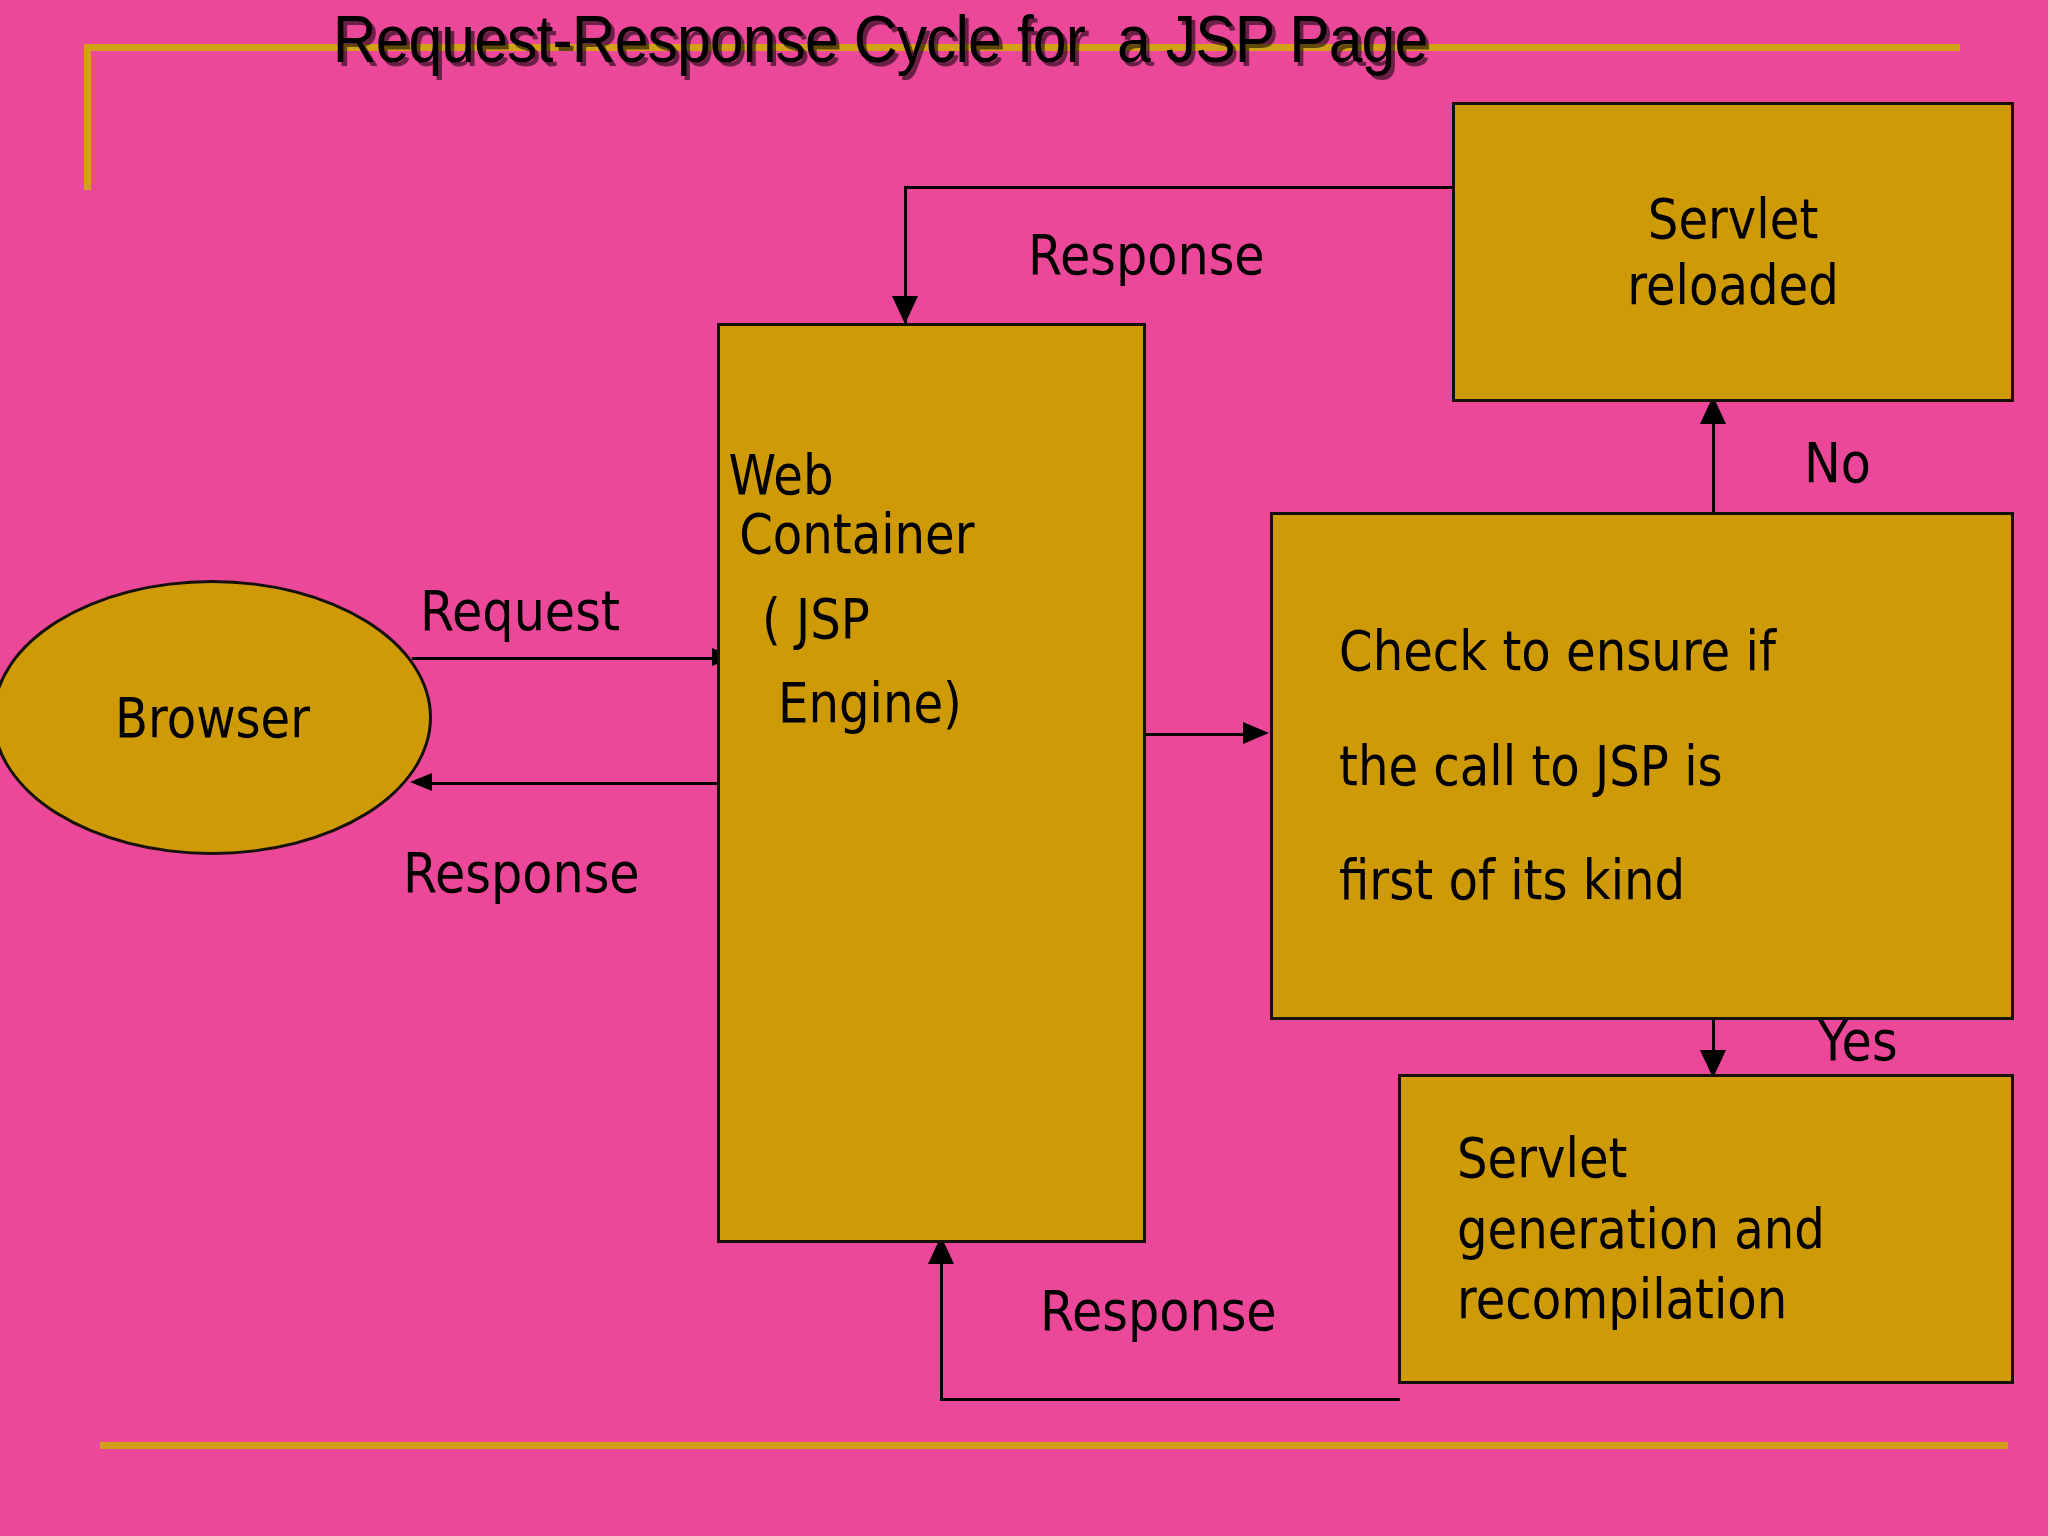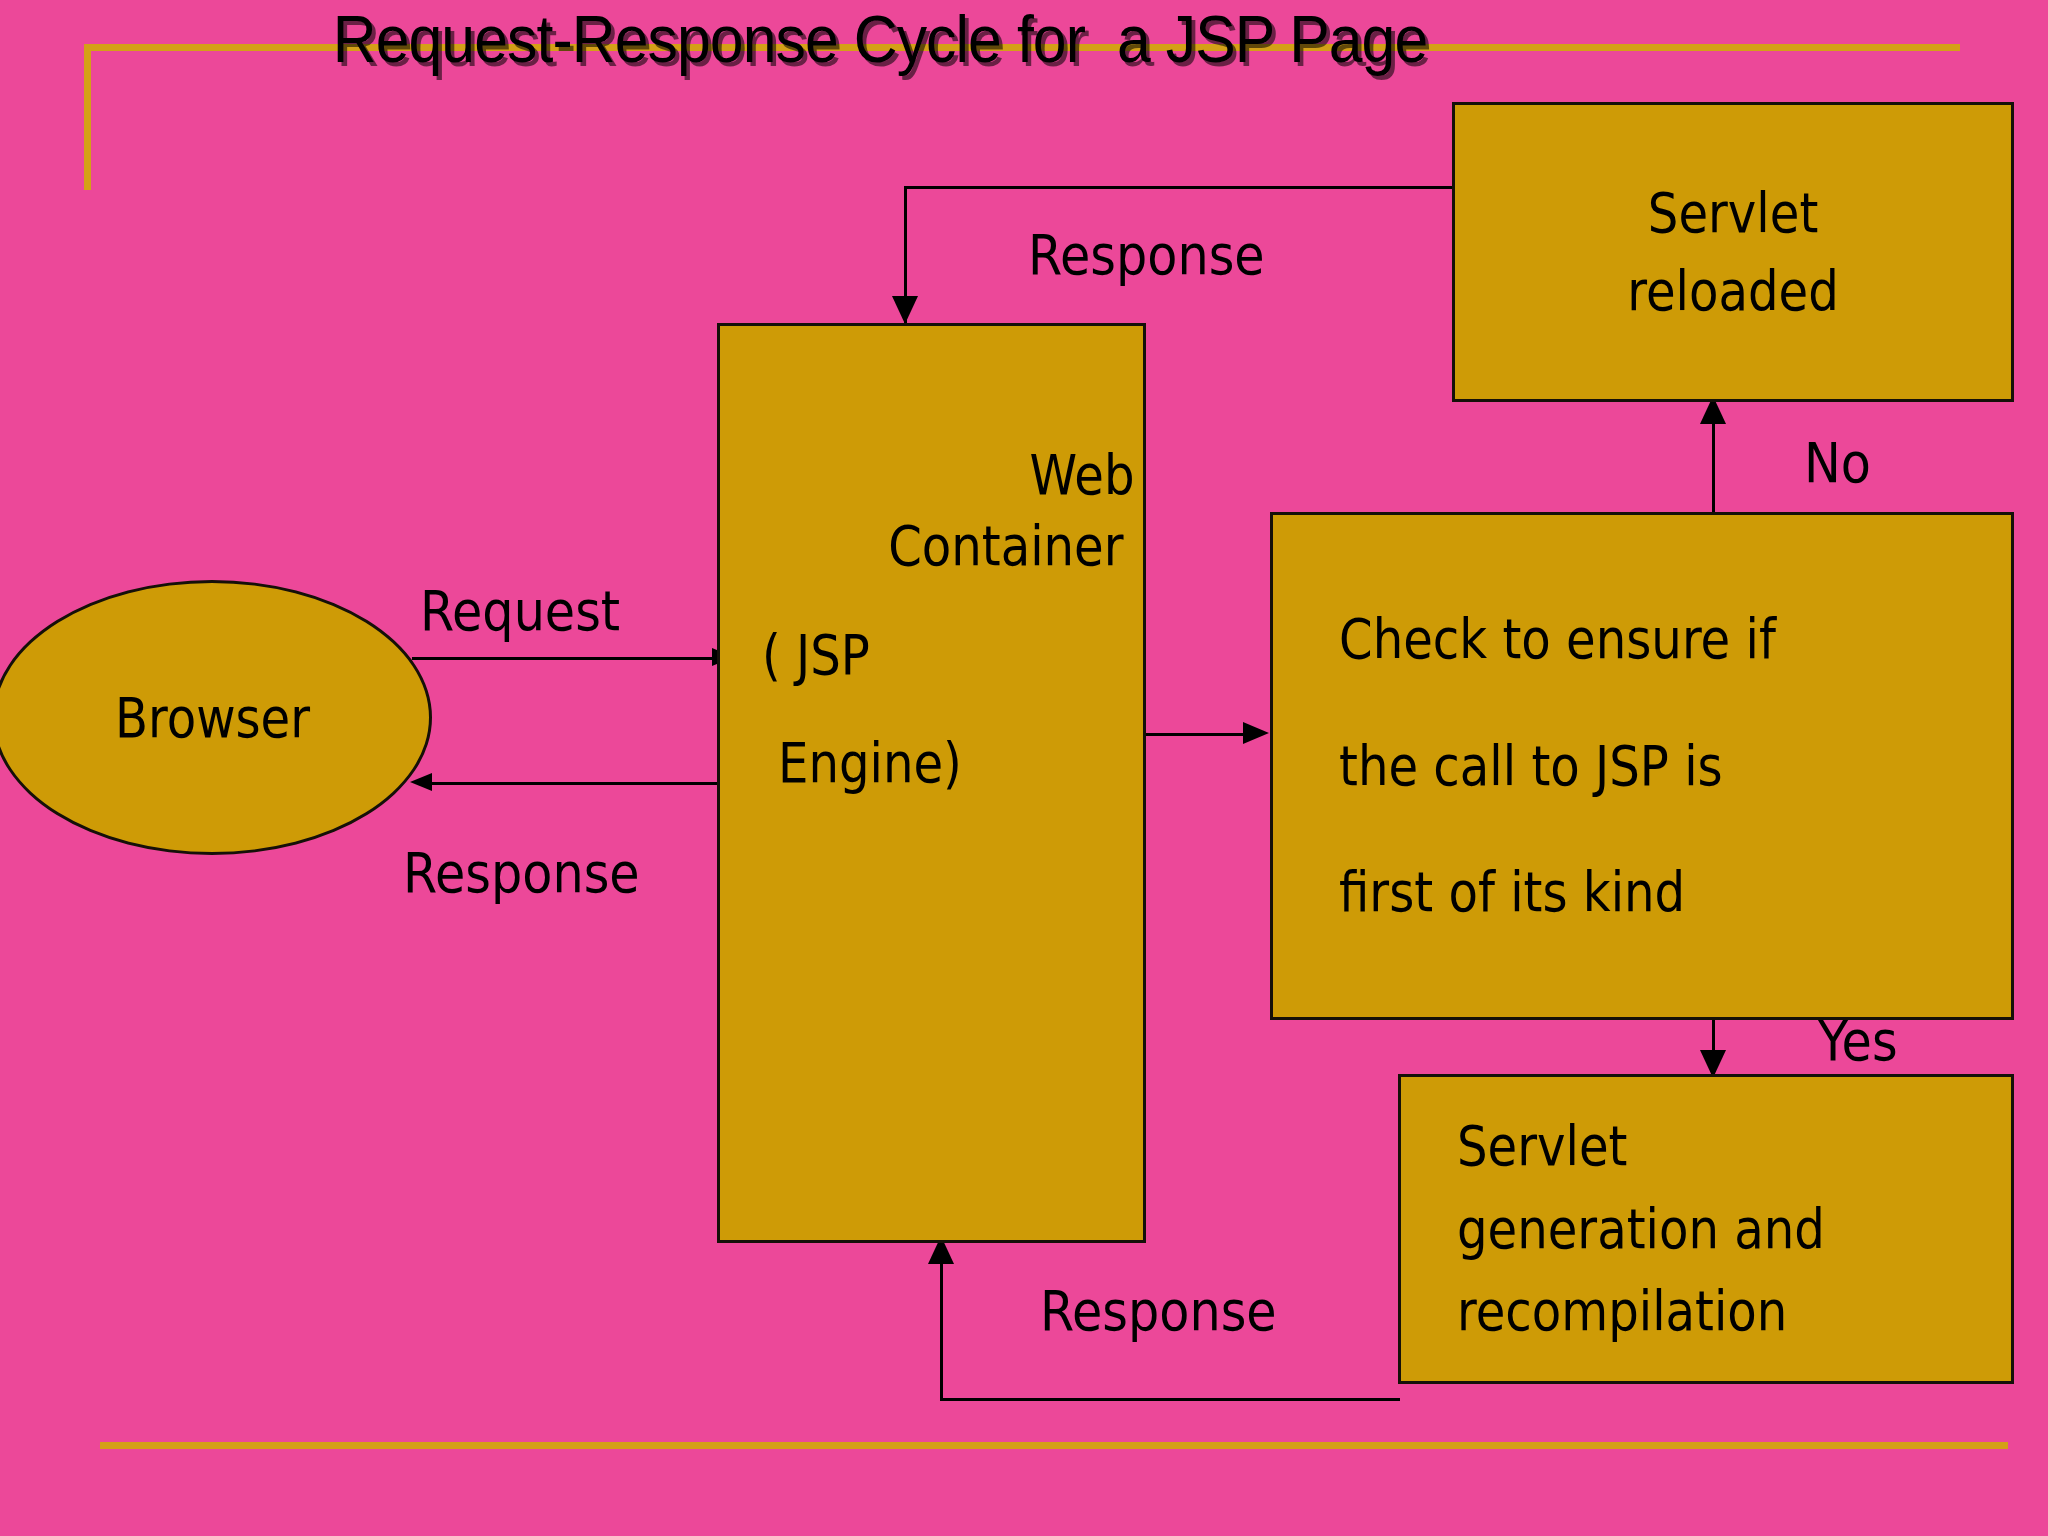--- a/index.html
+++ b/index.html
@@ -68,7 +68,6 @@
     flex-direction: column;
     justify-content: center;
     font-family: "DejaVu Sans", sans-serif;
-    gap: 12px;
   }
   .node span {
     display: block;

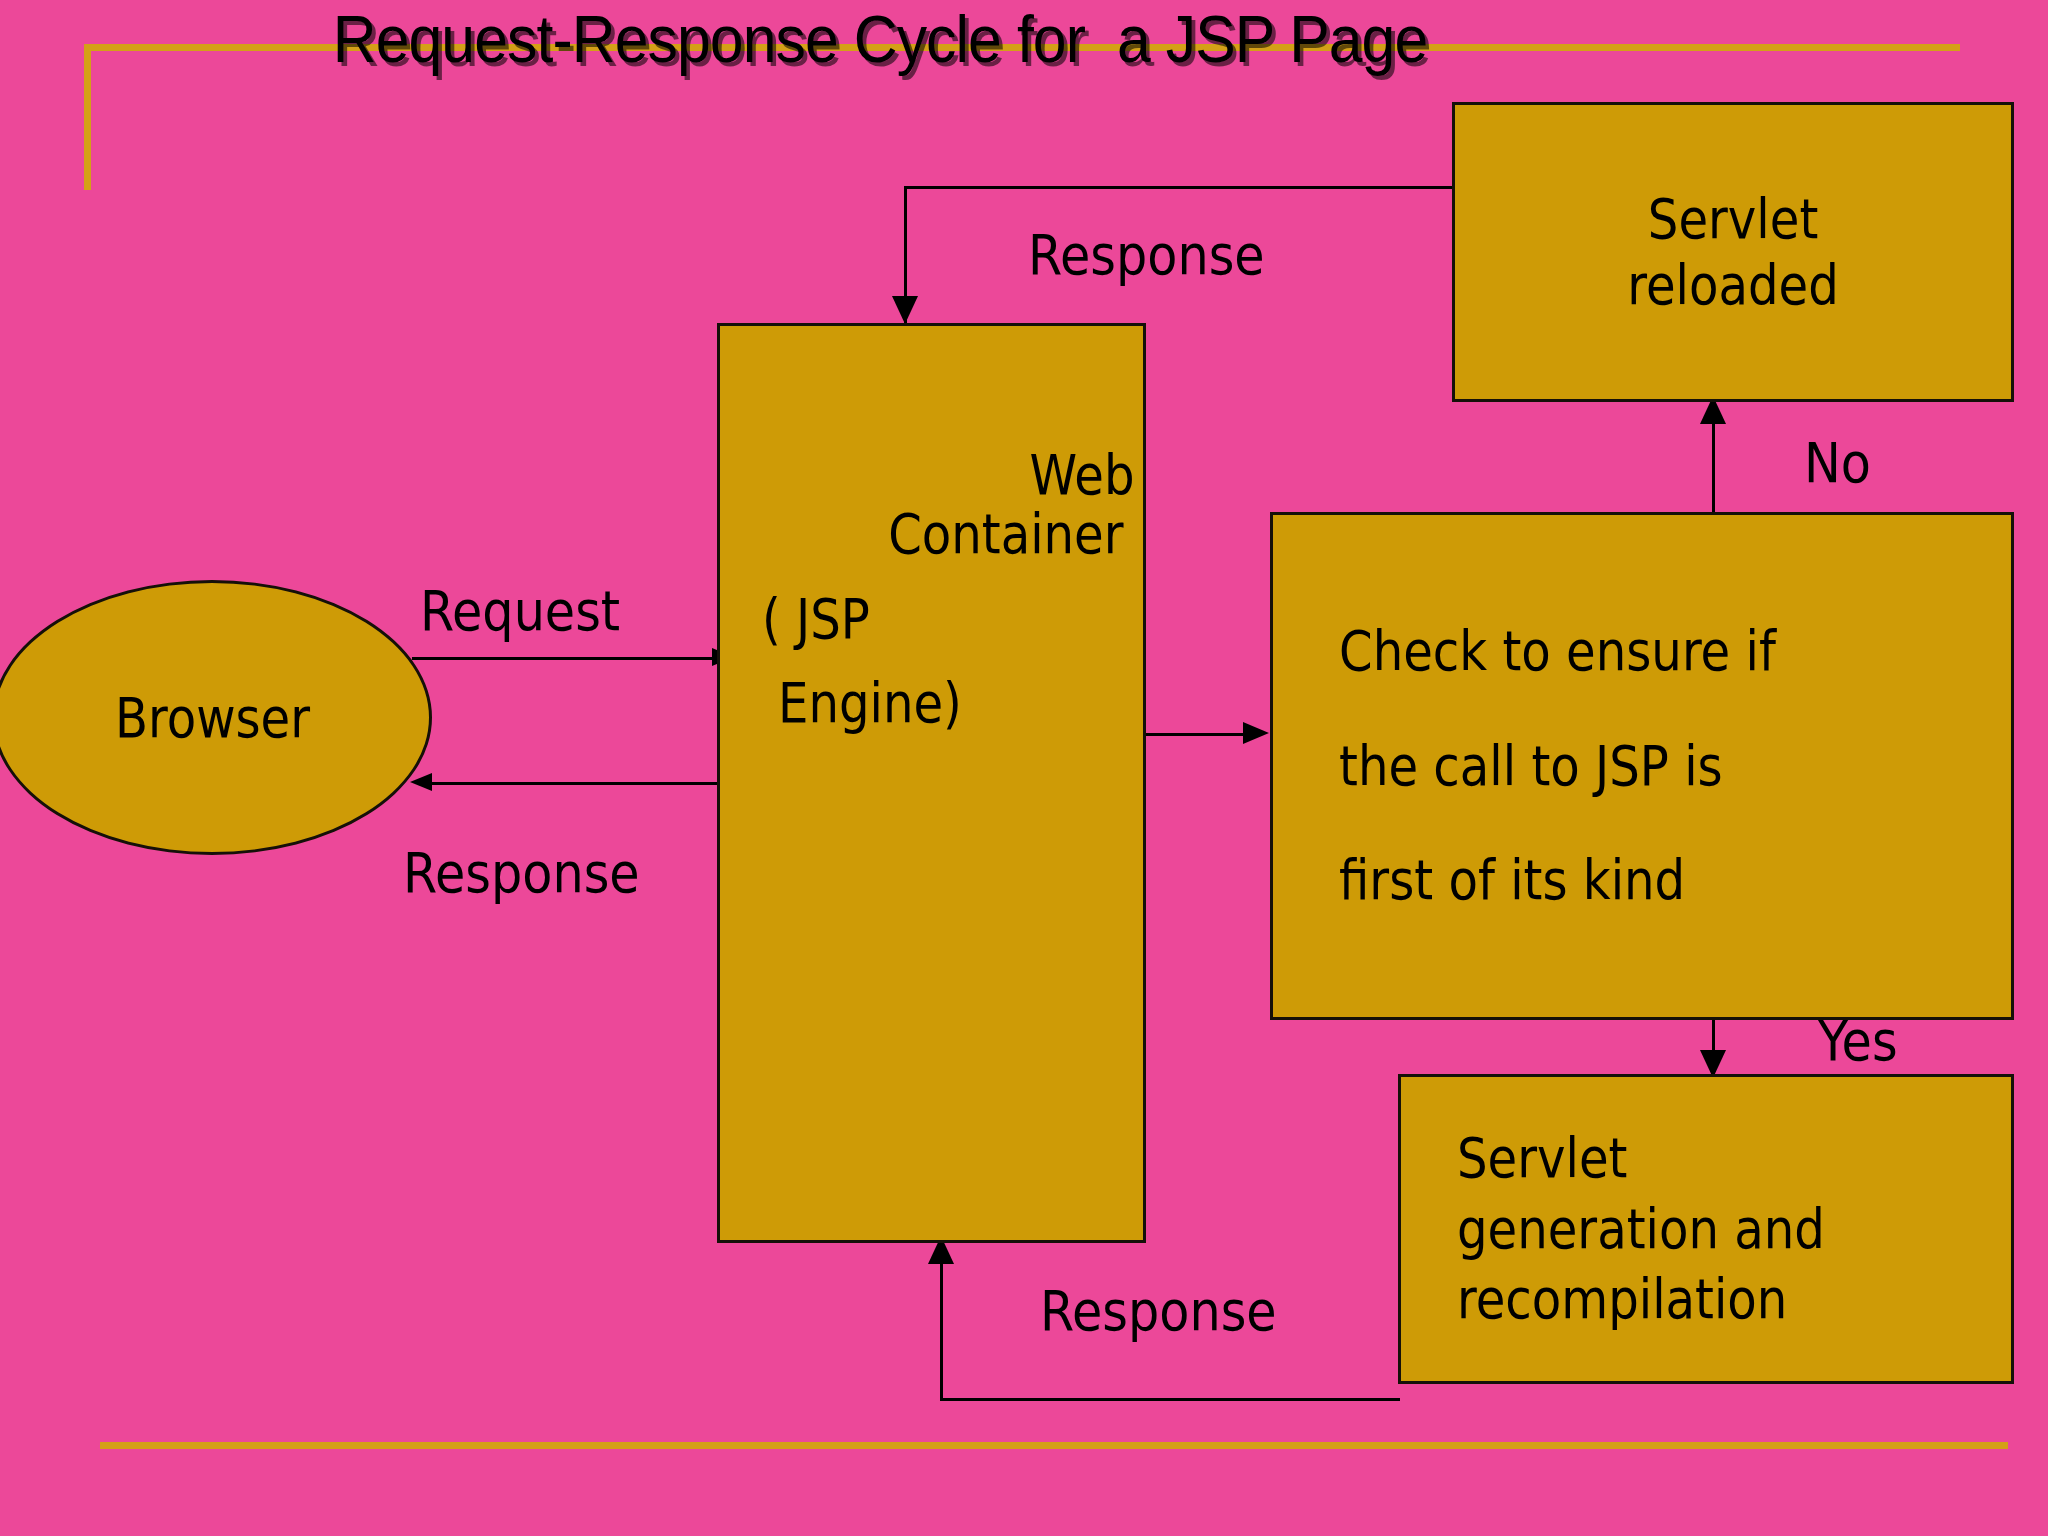--- a/index.html
+++ b/index.html
@@ -97,7 +97,7 @@
     font-size: 56px;
     line-height: 1.05;
     text-align: center;
-    align-items: flex-end;
+    align-items: flex-start;
   }
   #web-container-node .gap { height: 26px; }
   #servlet-reloaded-node {

